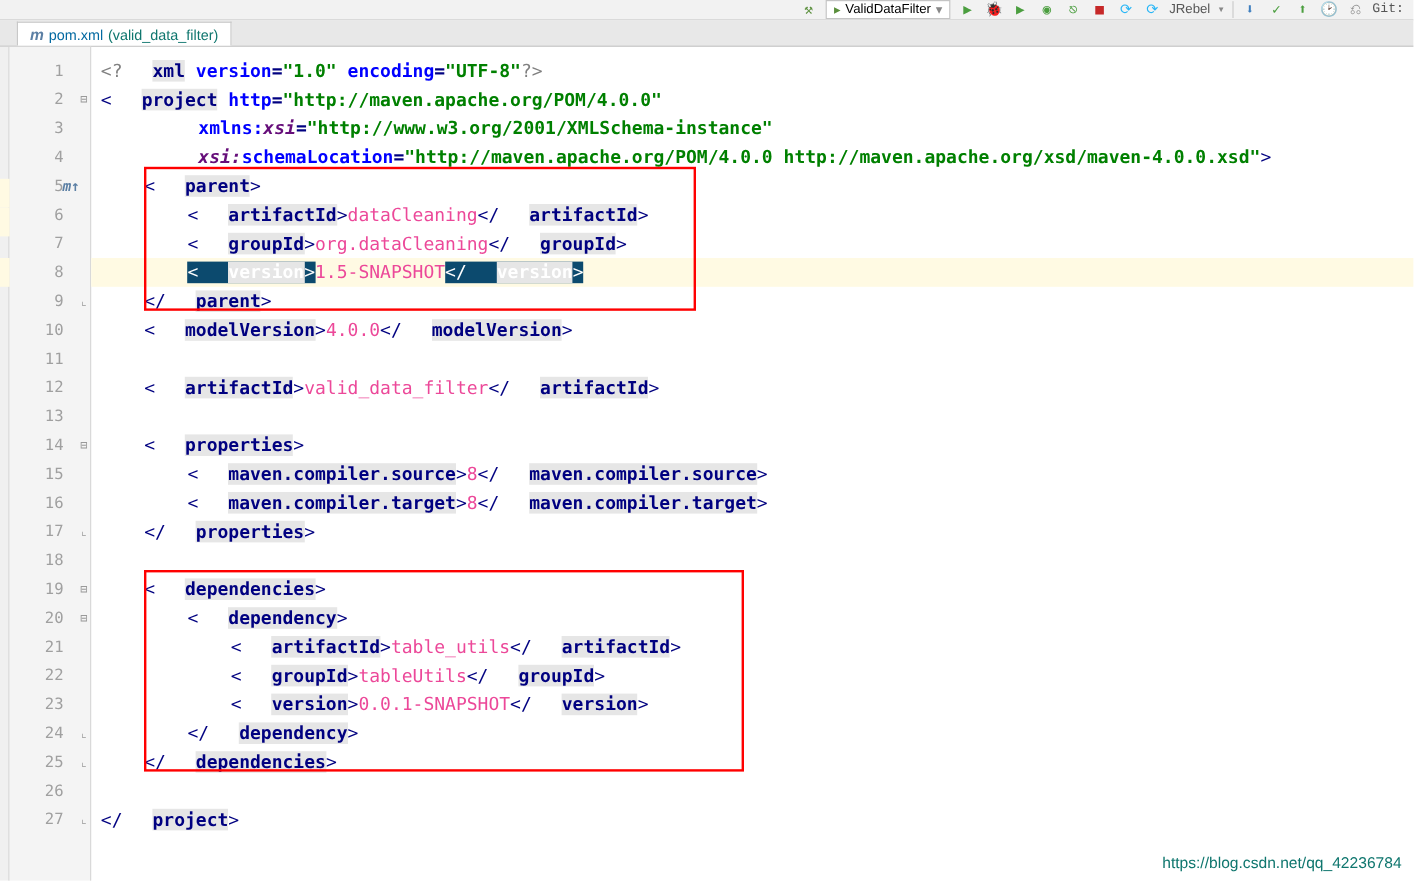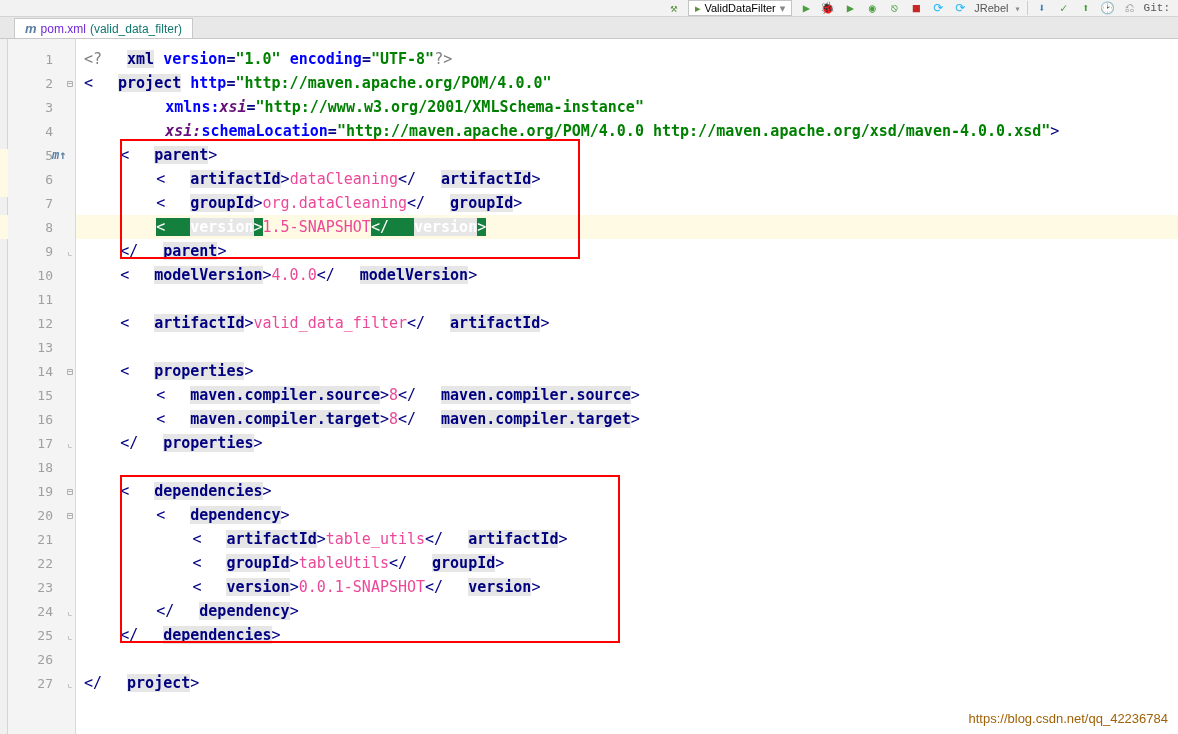--- a/index.html
+++ b/index.html
@@ -49,7 +49,7 @@
   height: 20px;
 }
 .tab .m-icon { color: #5b7fa4; font-weight: bold; font-style: italic; font-size: 13px; }
-.tab .tab-label { color: #6d28d9; }
+.tab .tab-label { color: #0369a1; }
 .tab .tab-context { color: #0f766e; }
 .edge-strip { position: absolute; left: 0; top: 39px; width: 8px; height: 695px; background: #f0f0f0; border-right: 1px solid #d4d4d4; }
 .editor-area {

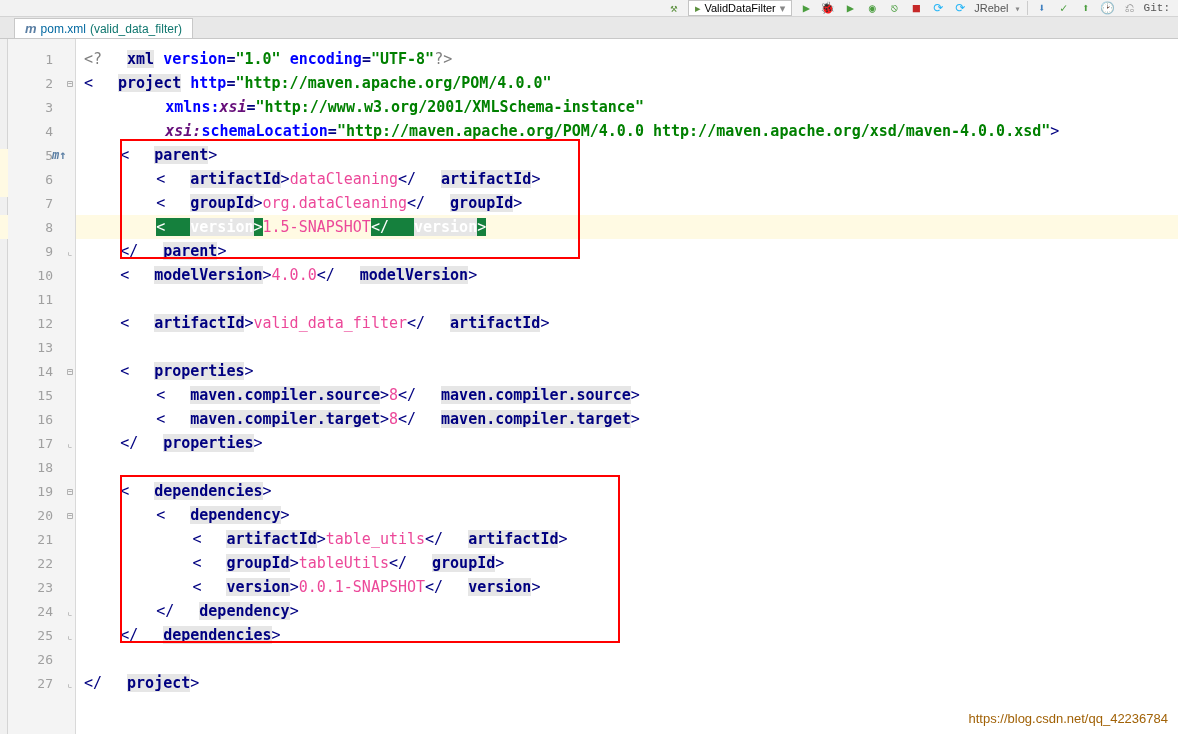--- a/index.html
+++ b/index.html
@@ -103,7 +103,7 @@
 .str { color: #008000; font-weight: bold; }
 .txt { color: #ec4899; }
 .pico { color: #808080; }
-.sel { background: #15803d; color: #fff; }
+.sel { background: #0c4a6e; color: #fff; }
 .sel .kw, .sel .brkt { color: #fff; }
 .nsp { color: #660e7a; font-weight: bold; font-style: italic; }
 .annotation-box {

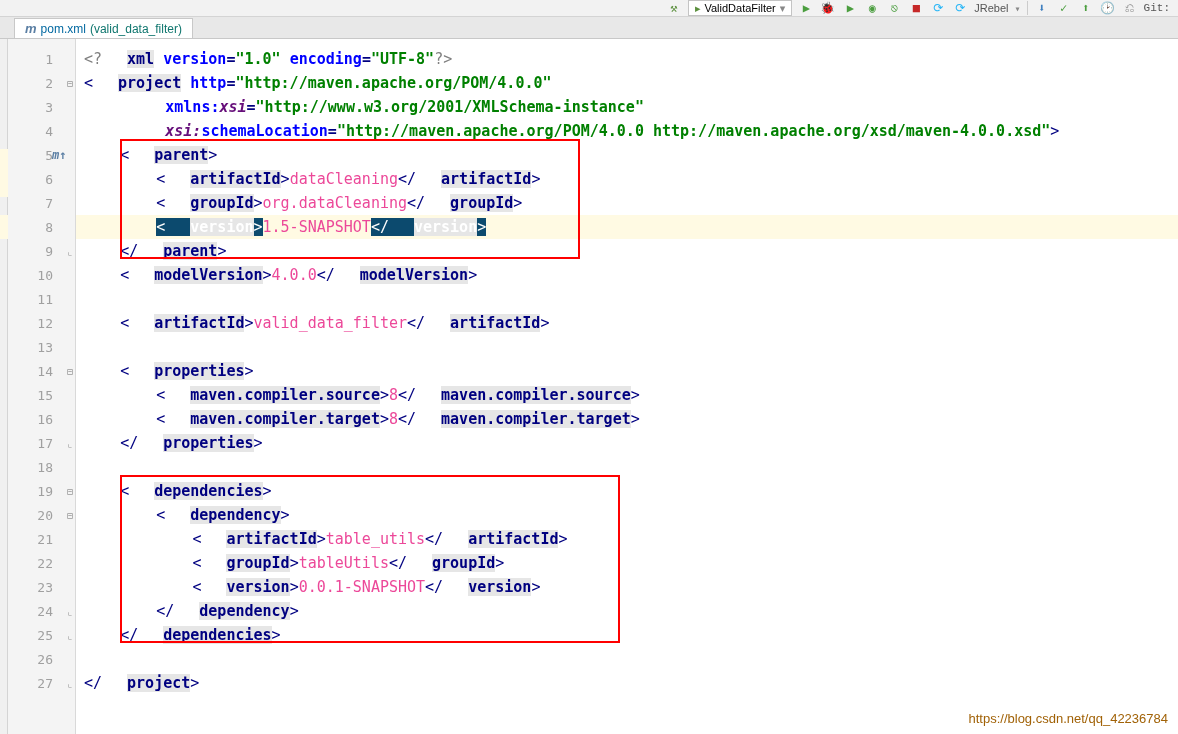--- a/index.html
+++ b/index.html
@@ -115,7 +115,7 @@
 .watermark {
   position: absolute;
   right: 10px; bottom: 8px;
-  color: #a16207;
+  color: #0f766e;
   font-family: Arial, sans-serif;
   font-size: 13px;
   z-index: 2;

